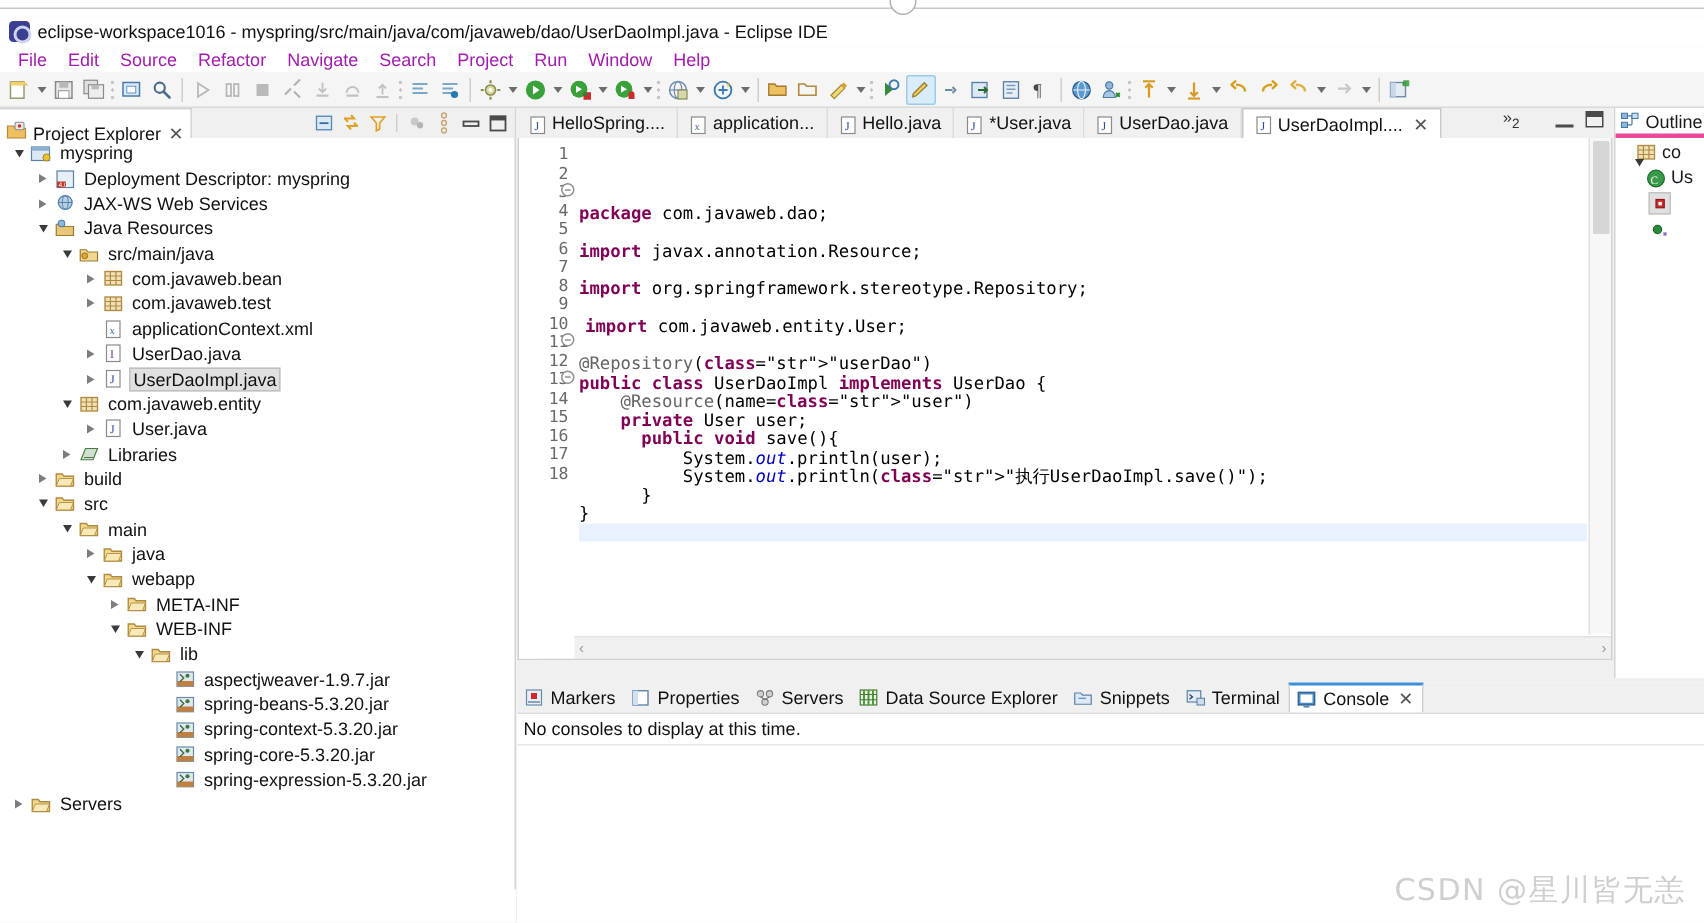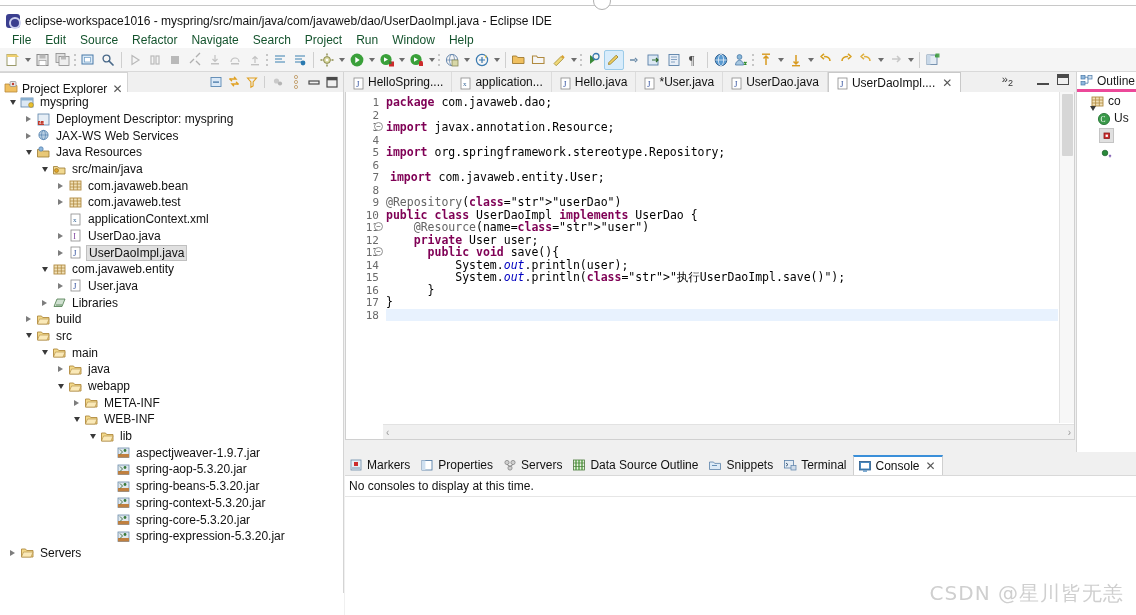--- a/index.html
+++ b/index.html
@@ -29,7 +29,7 @@
   
   .menubar { position:absolute; left:0; top:31px; width:1136px; height:17px; background:#ffffff;
              display:flex; align-items:center; padding-left:5px; }
-  .menu-item { font-size:12px; padding:1px 7px; color:#14532d; white-space:nowrap; cursor:default; }
+  .menu-item { font-size:12px; padding:1px 7px; color:#a21caf; white-space:nowrap; cursor:default; }
 
   
   .toolbar { position:absolute; left:0; top:48px; width:1136px; height:24px; background:#f5f5f5;

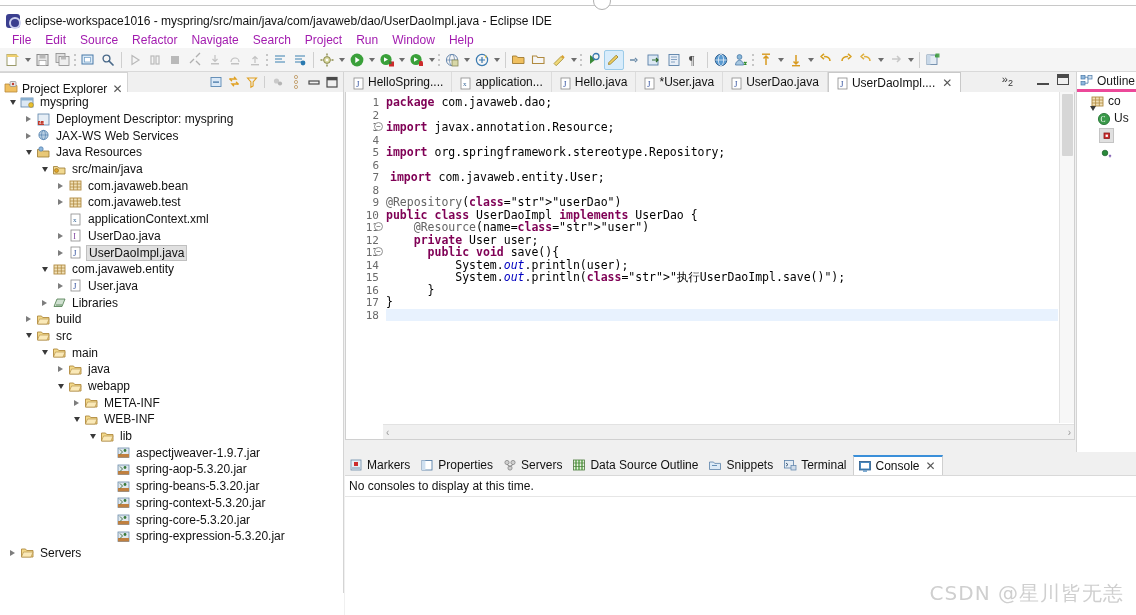--- a/index.html
+++ b/index.html
@@ -89,7 +89,7 @@
           font-family:"DejaVu Sans Mono","Liberation Mono",monospace; font-size:11.5px; }
   .ln { position:absolute; right:4px; width:33px; text-align:right;
         font-family:"DejaVu Sans Mono","Liberation Mono",monospace; font-size:11px; color:#6a6a6a; }
-  .cl { height:12.5px; line-height:12.5px; white-space:pre; color:#000; }
+  .cl { height:12.5px; line-height:12.5px; white-space:pre; color:#000;margin-top:40px; }
   .cl.cursorline { background:#e8f2fe; }
   .kw { color:#7f0055; font-weight:bold; }
   .ann { color:#646464; }

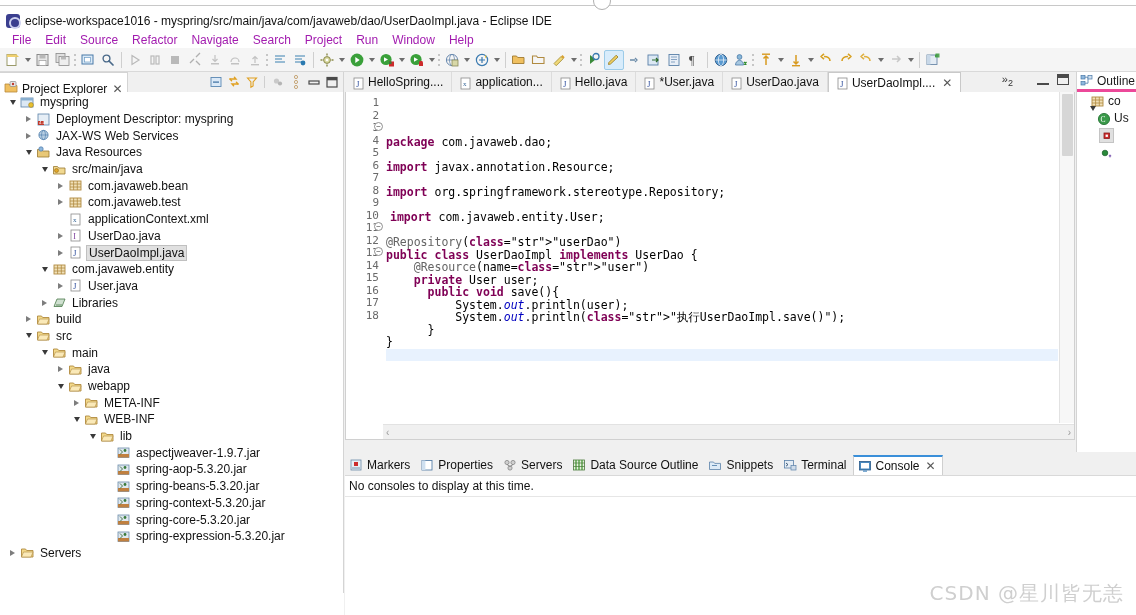--- a/index.html
+++ b/index.html
@@ -776,19 +776,6 @@
               <circle cx="9" cy="5.5" r="1.4" fill="#3a7a3a"></circle>
             </svg>
           </span>
-          <span class="lbl">spring-aop-5.3.20.jar</span>
-        </div>
-        <div class="row">
-          <span style="width: 102px; flex: 0 0 auto;"></span>
-          <span class="twisty"></span>
-          <span class="ico">
-            <svg width="15" height="15">
-              <rect x="2" y="3" width="11" height="9.5" fill="#dfe8f0" stroke="#6a8aa8" stroke-width=".8"></rect>
-              <rect x="2" y="9" width="11" height="3.5" fill="#c08040"></rect>
-              <path d="M4 4.5l2.5 2.5L4 9.5" stroke="#3a6a3a" stroke-width=".9" fill="none"></path>
-              <circle cx="9" cy="5.5" r="1.4" fill="#3a7a3a"></circle>
-            </svg>
-          </span>
           <span class="lbl">spring-beans-5.3.20.jar</span>
         </div>
         <div class="row">

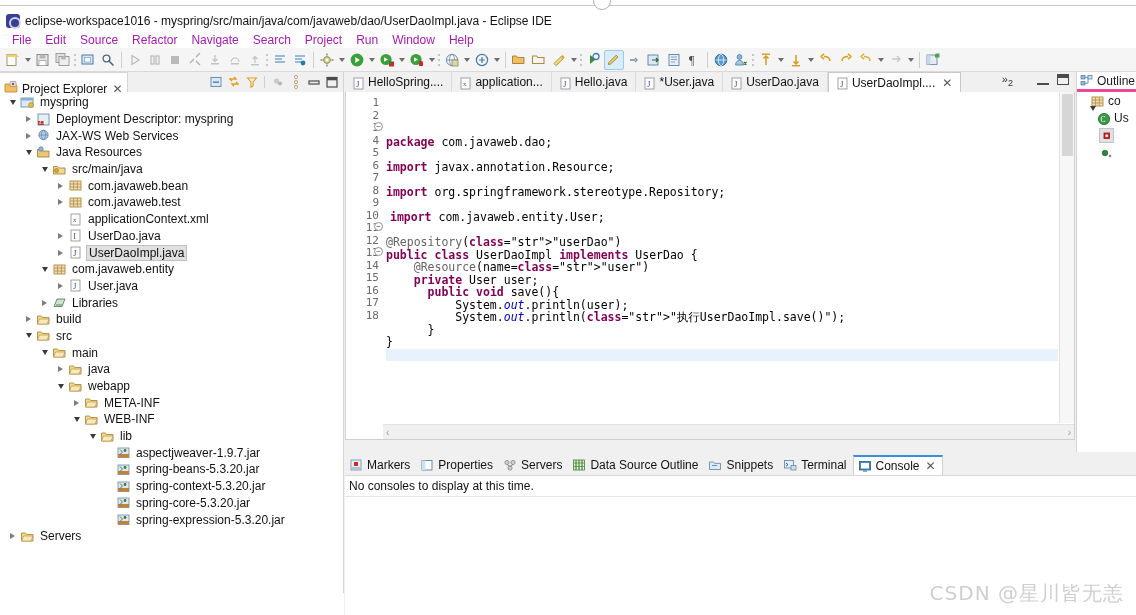--- a/index.html
+++ b/index.html
@@ -1039,7 +1039,7 @@
               <path d="M4 2v10M7 2v10M10 2v10" stroke="#4a9a3a" stroke-width="1.3"></path>
               <path d="M1.5 5h11M1.5 8.5h11" stroke="#4a7a3a" stroke-width=".7"></path>
             </svg></span>
-          <span>Data Source Outline</span>
+          <span>Data Source Explorer</span>
         </div>
         <div class="bt-tab">
           <span class="ico"><svg width="14" height="14">

